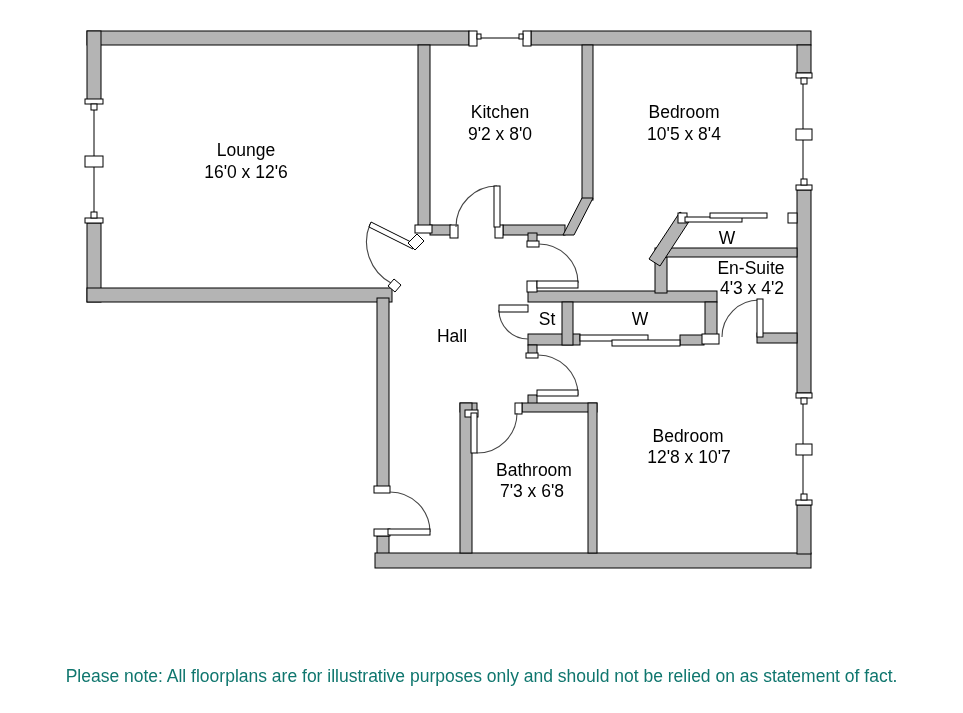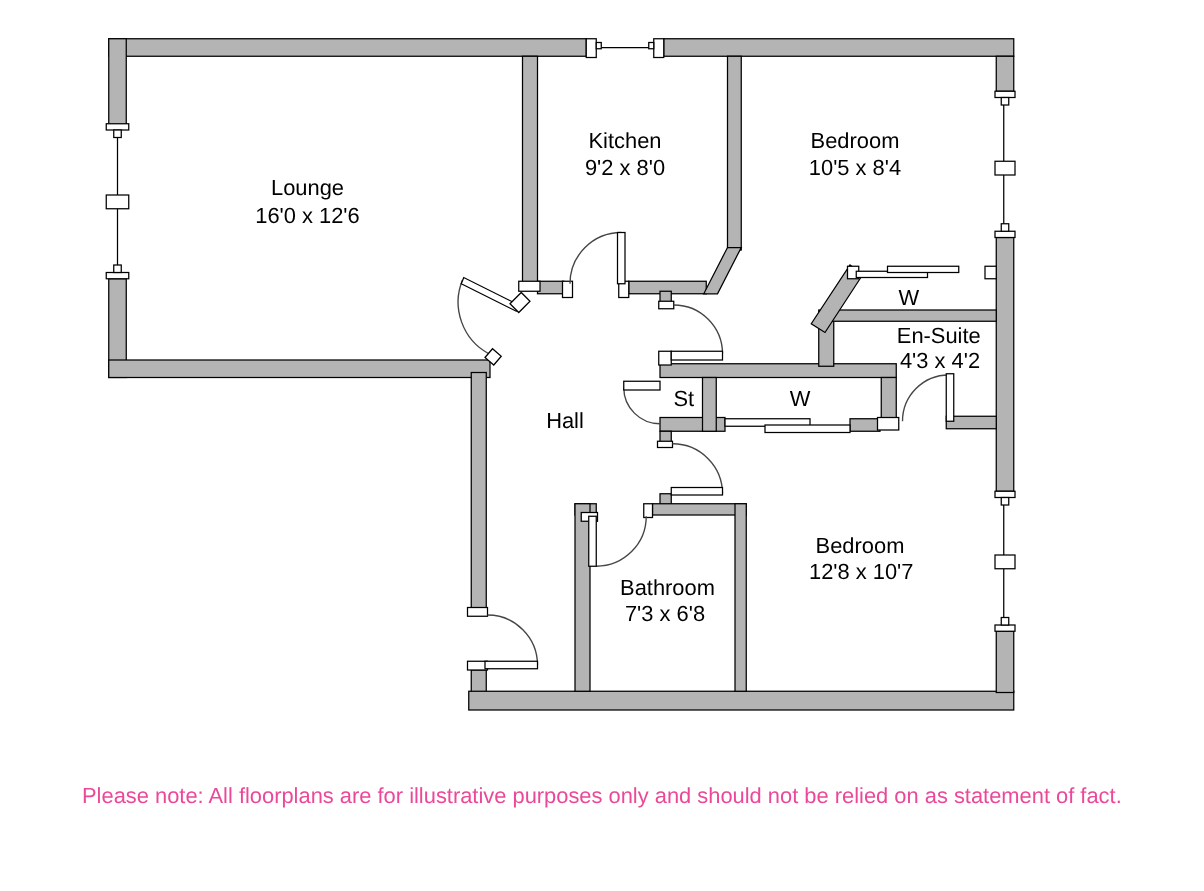--- a/index.html
+++ b/index.html
@@ -11,7 +11,7 @@
   .arc{fill:none;stroke:#454545;stroke-width:1.1;}
   .wline{stroke:var(--line,#000);stroke-width:1;}
   .lbl{font-family:"Liberation Sans",sans-serif;font-size:17.5px;fill:#000;text-anchor:middle;}
-  .note-line{position:absolute;left:0;width:100%;text-align:center;font-size:17.5px;color:#ec4899;}
+  .note-line{position:absolute;left:0;width:100%;text-align:center;font-size:17.5px;color:#0f766e;margin-top:40px;}
   #note1{top:626px;}
   #note2{top:654px;}
 </style>

